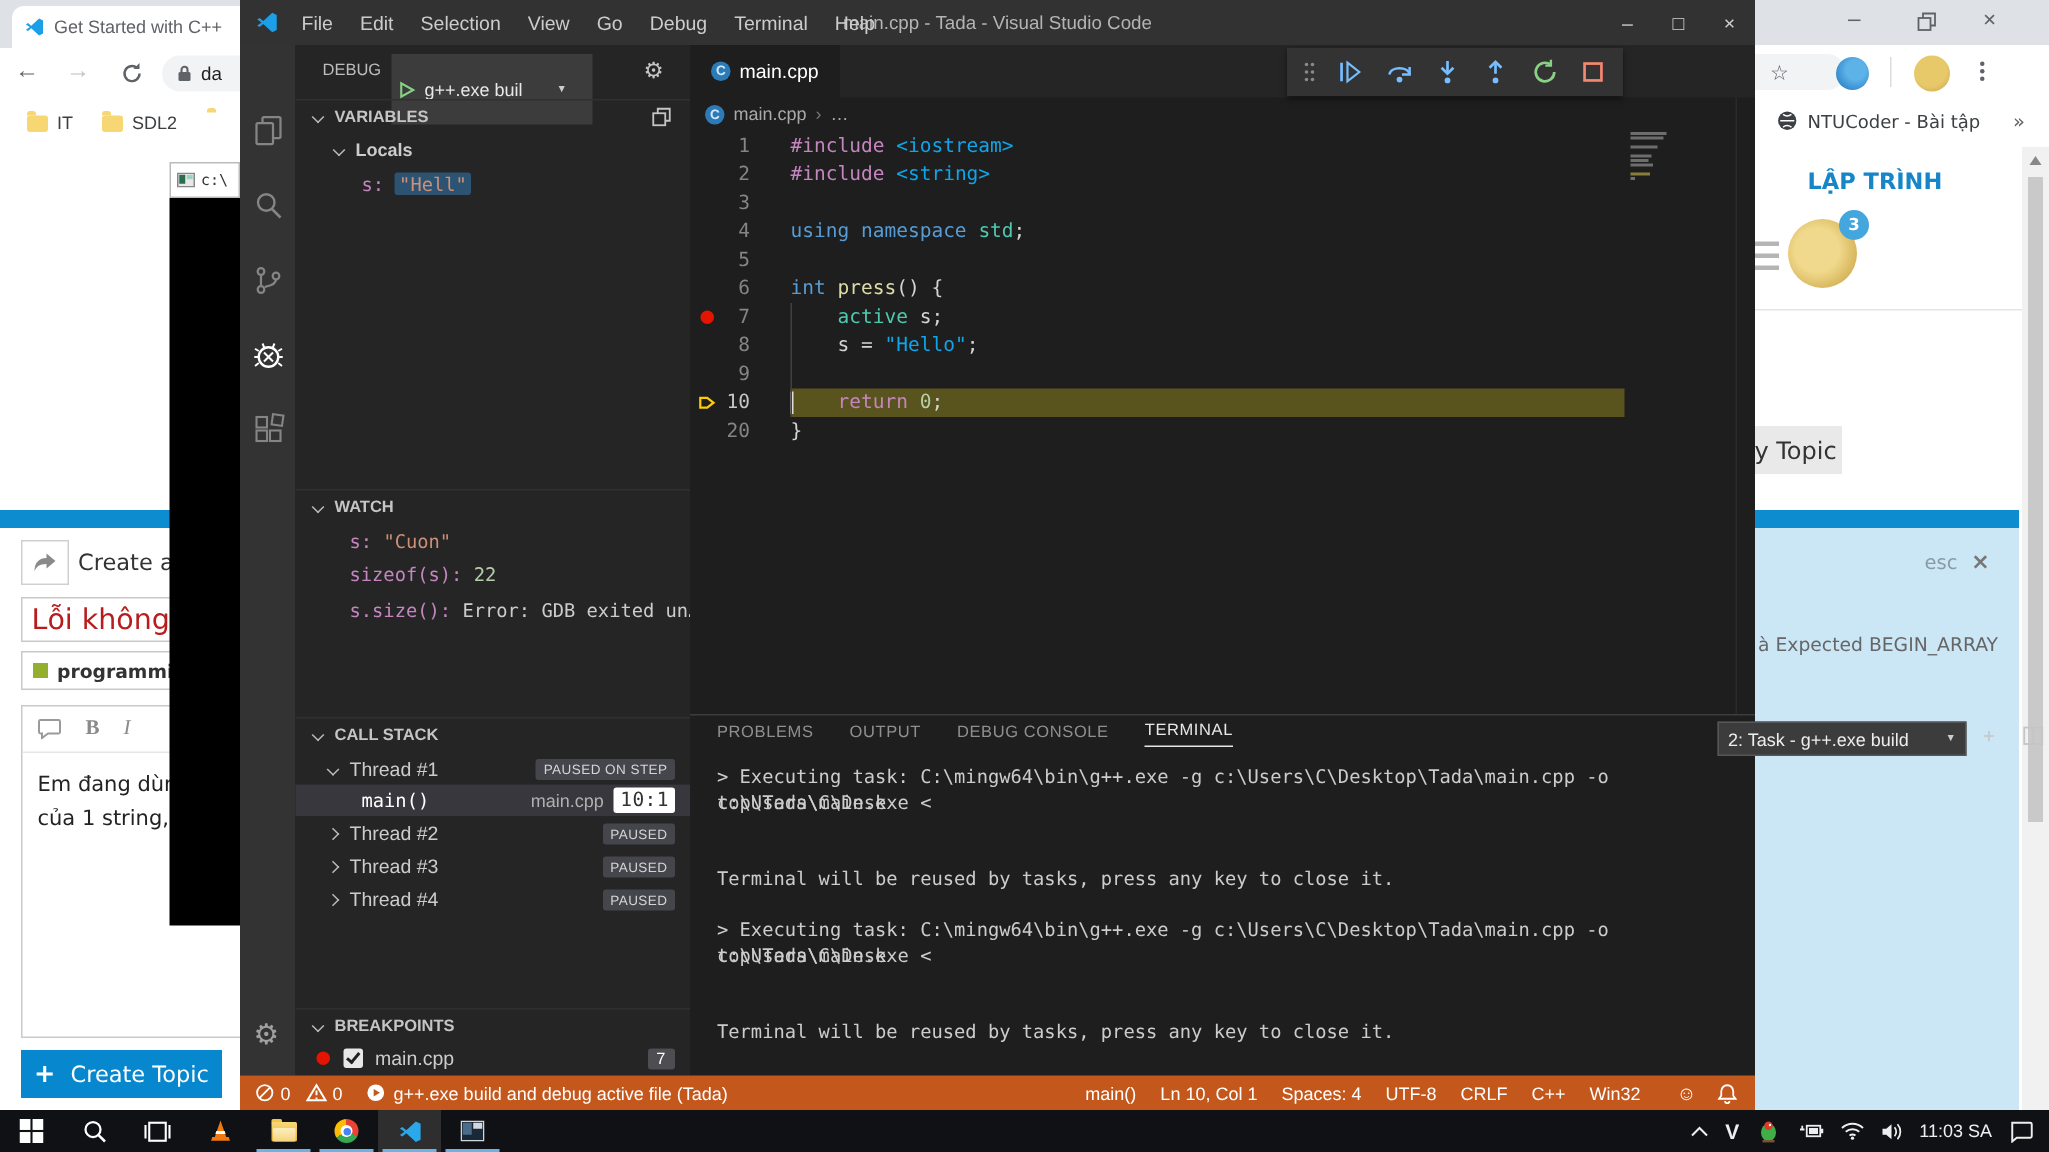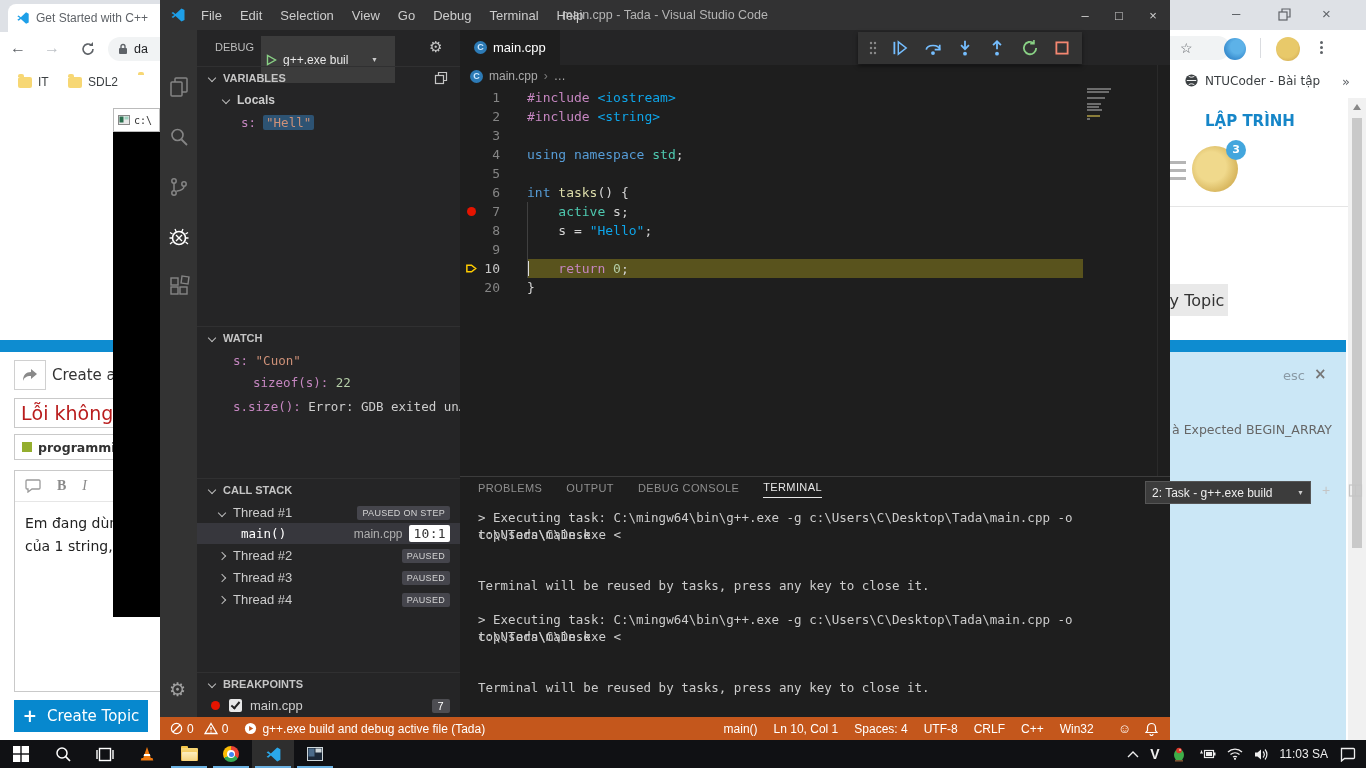--- a/index.html
+++ b/index.html
@@ -463,7 +463,7 @@
           </div>
           <div class="code-line" style="top: 153px;">
             <span class="ln">6</span>
-            <span class="ct"><span class="tk-blue">int</span><span class="tk-def"> </span><span class="tk-yel">tasks</span><span class="tk-def">() {</span></span>
+            <span class="ct"><span class="tk-blue">int</span><span class="tk-def"> </span><span class="tk-yel">press</span><span class="tk-def">() {</span></span>
           </div>
           <div class="code-line" style="top: 172px;">
             <div style="position: absolute; left: 7px; top: 5px; width: 9px; height: 9px; border-radius: 50%; background: rgb(229, 20, 0);"></div>

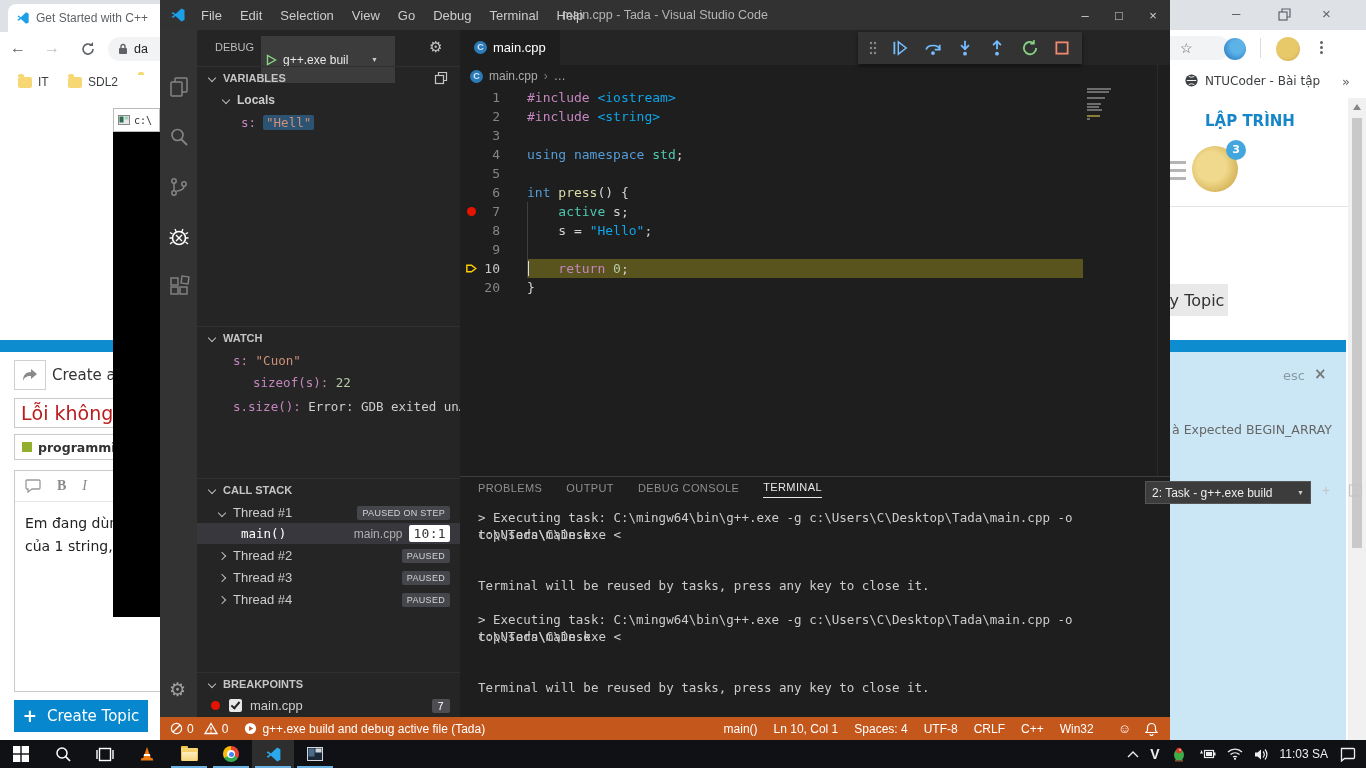--- a/index.html
+++ b/index.html
@@ -337,7 +337,7 @@
             <span style="color: rgb(206, 145, 120); white-space: pre;"> "Cuon"</span>
           </div>
           <div class="abs mono" style="left: 0px; top: 342px; width: 100%; height: 20px; display: flex; align-items: center; font-size: 12.5px;">
-            <span style="margin-left: 56px; color: rgb(197, 134, 192); white-space: pre;">sizeof(s):</span>
+            <span style="margin-left: 36px; color: rgb(197, 134, 192); white-space: pre;">sizeof(s):</span>
             <span style="color: rgb(181, 206, 168); white-space: pre;"> 22</span>
           </div>
           <div class="abs mono" style="left: 0px; top: 364px; width: 100%; height: 20px; display: flex; align-items: flex-end; font-size: 12.5px;">

